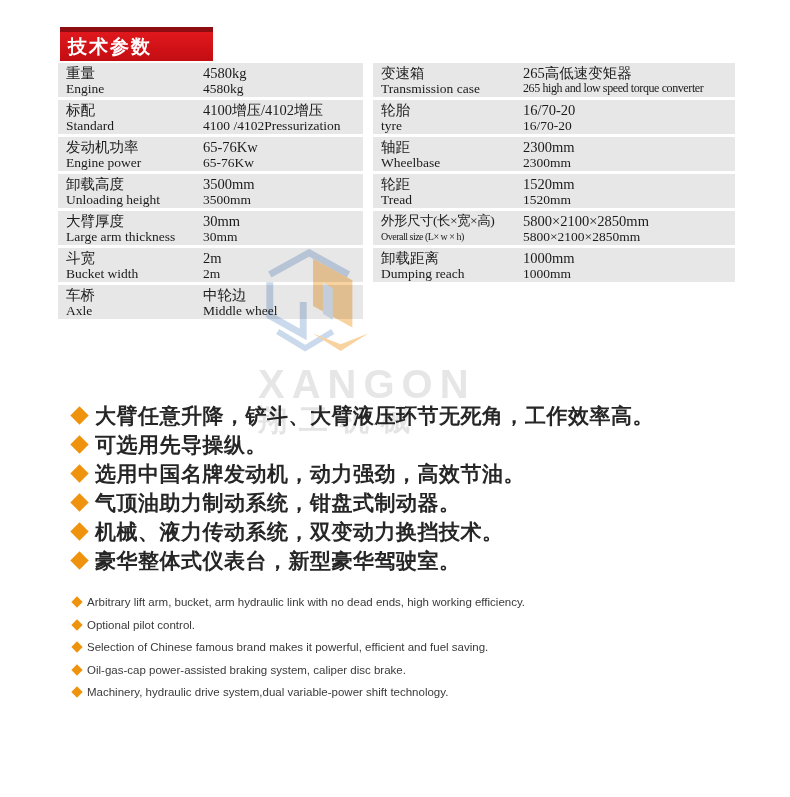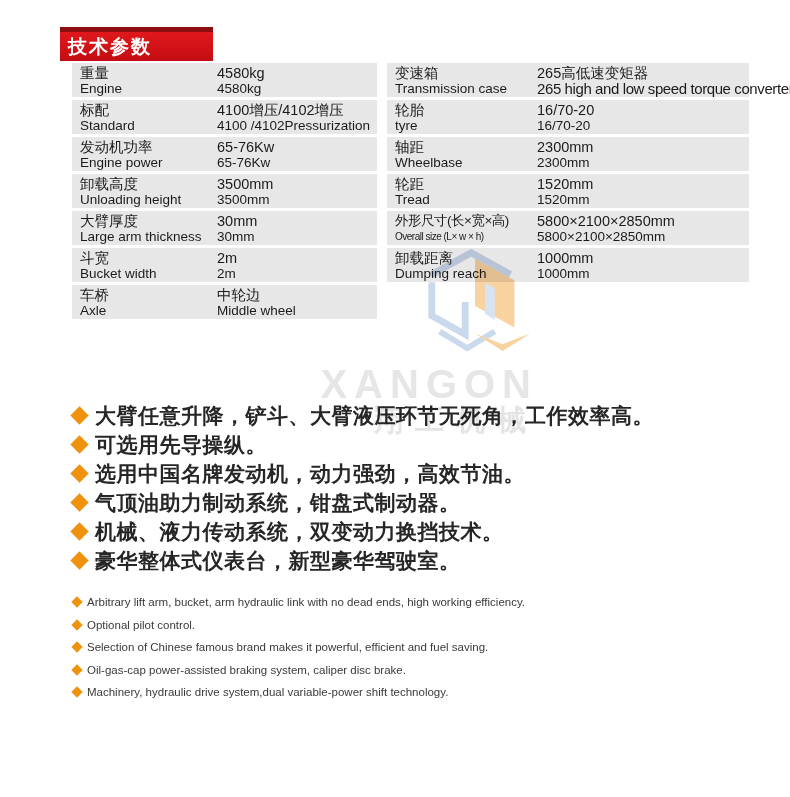--- a/index.html
+++ b/index.html
@@ -21,7 +21,7 @@
   .banner-title { color:#fff; font-size:19px; font-weight:bold; letter-spacing:2px; padding-left:8px; }
 
   
-  .spec-table { position:absolute; left:72px; top:63px; width:705px; display:flex; }
+  .spec-table { position:absolute; left:58px; top:63px; width:705px; display:flex;font-family:Liberation Serif, serif; }
   .tcol.col-left  { width:305px; margin-right:10px; }
   .tcol.col-right { width:362px; }
   .row {

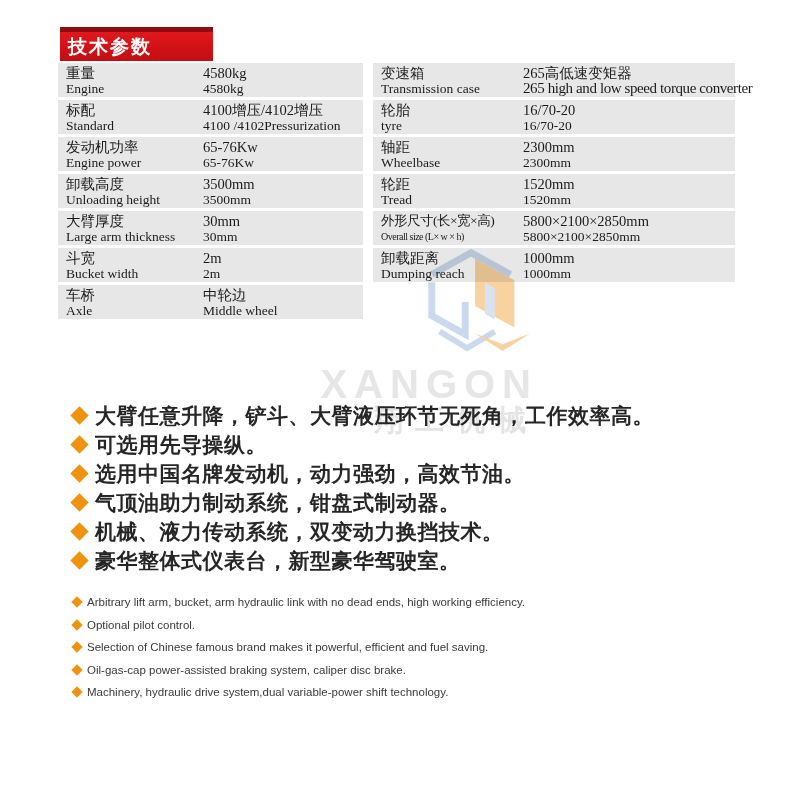--- a/index.html
+++ b/index.html
@@ -32,7 +32,7 @@
   .col-right .labels { flex:0 0 142px; }
   .labels .cn, .vals .cn { font-size:14.5px; line-height:16px; }
   .labels .en, .vals .en { font-size:13.5px; line-height:15px; }
-  .col-right .row:nth-child(1) .vals .en { font-size:15px; letter-spacing:-0.4px; }
+  .col-right .row:nth-child(1) .vals .en { font-size:12px; letter-spacing:-0.4px; }
   .col-right .row:nth-child(5) .labels .cn { font-size:13.5px; letter-spacing:-0.5px; }
   .col-right .row:nth-child(5) .labels .en { font-size:10px; letter-spacing:-0.5px; }
 

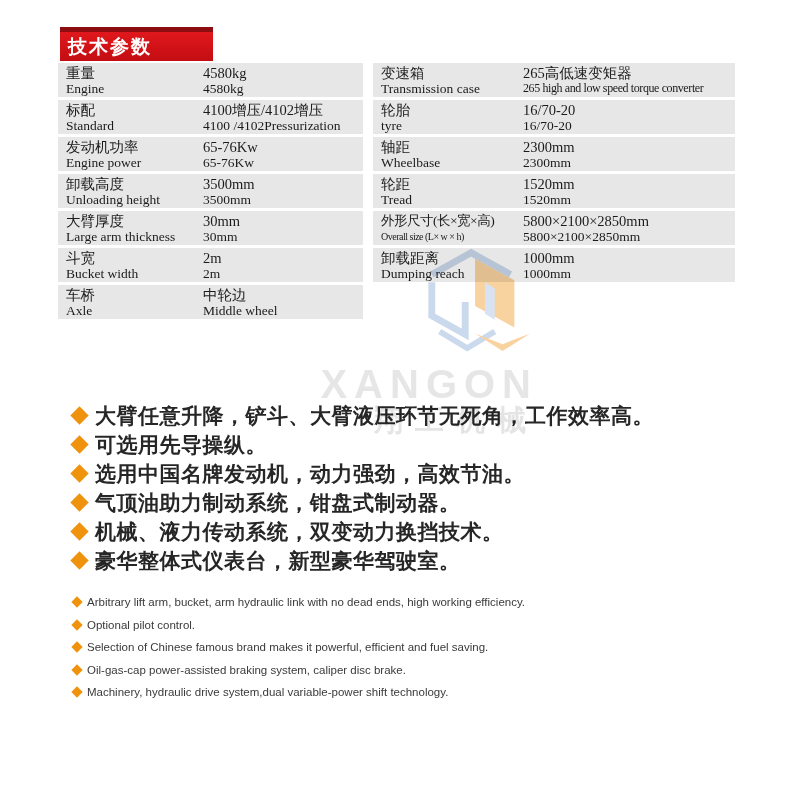--- a/index.html
+++ b/index.html
@@ -38,7 +38,7 @@
 
   
   .watermark {
-    position:absolute; left:258px; top:240px; width:280px; text-align:right;
+    position:absolute; left:258px; top:240px; width:280px; text-align:left;
     opacity:0.6; mix-blend-mode:multiply; pointer-events:none; z-index:5;
   }
   .wm-brand   { font-size:40px; font-weight:bold; color:#d6d6d6; letter-spacing:7px; line-height:40px; margin-top:2px; }

